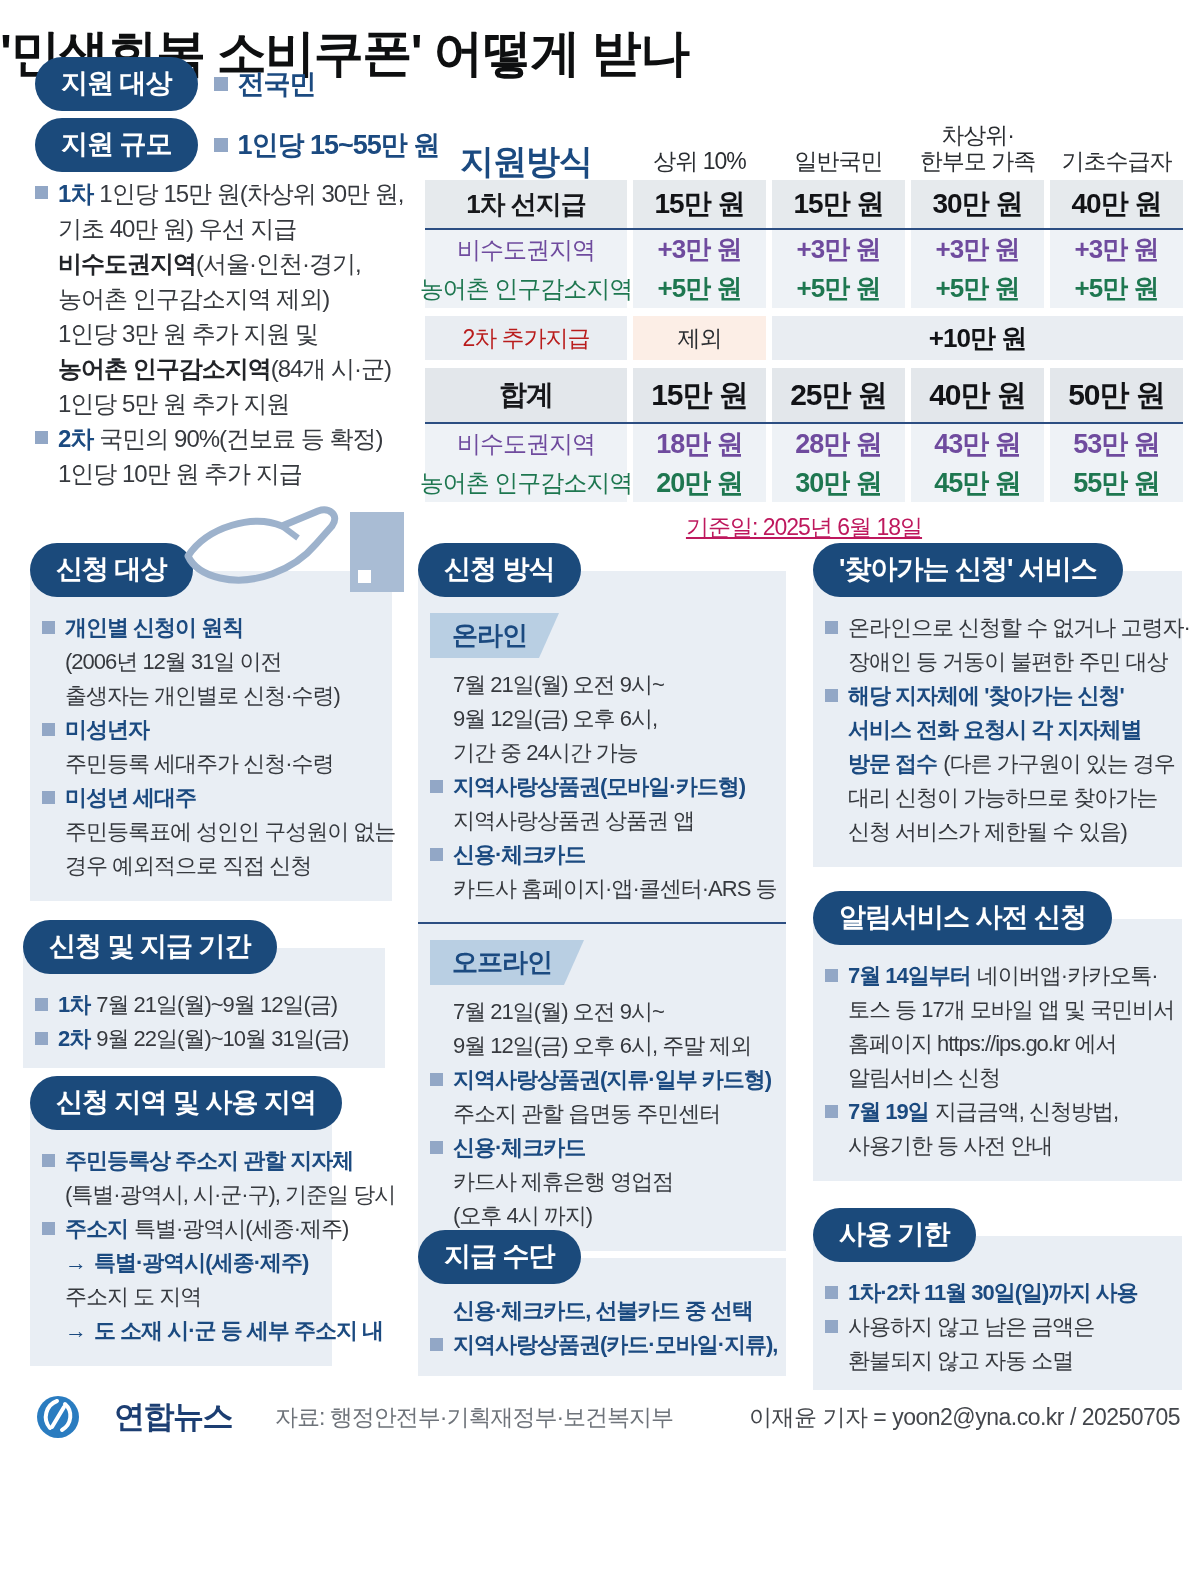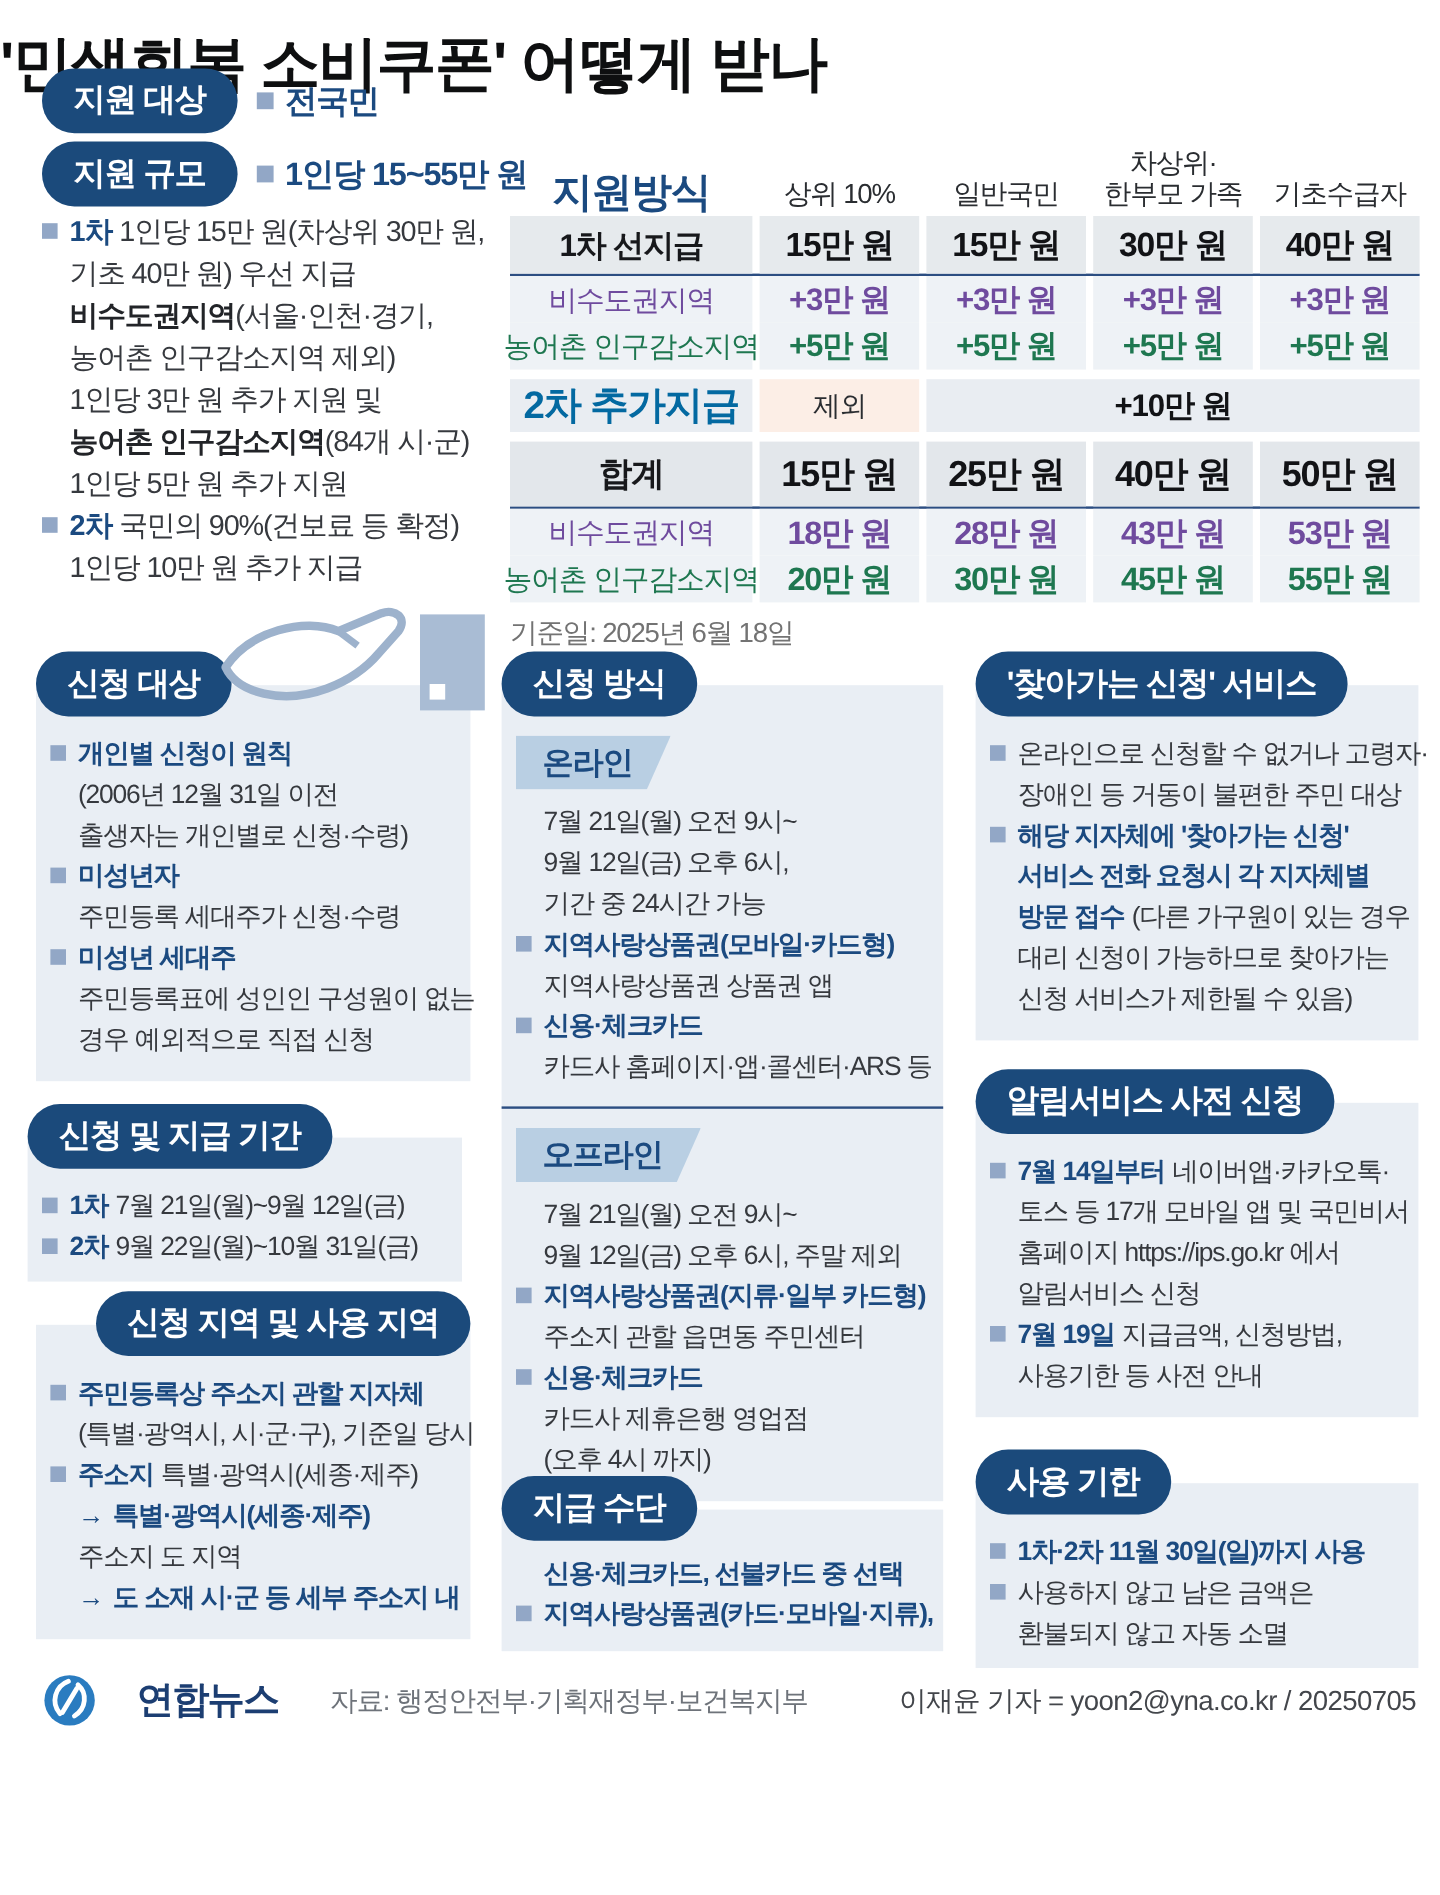--- a/index.html
+++ b/index.html
@@ -45,7 +45,7 @@
   .green{color:#1e7750;}
   .r2{margin-top:8px;}
   .r2 .cell{height:44px;}
-  .r2 .lbl{background:#e9edf2;font-size:32px;font-weight:700;color:#0369a1;}
+  .r2 .lbl{background:#e9edf2;font-size:23px;font-weight:400;color:#b91c1c;}
   .r2 .exc{background:#fceee6;font-size:23px;color:#2a2d31;}
   .r2 .add{background:#e9edf2;grid-column:3/6;font-size:26px;font-weight:700;color:#121316;}
   .total{margin-top:8px;}

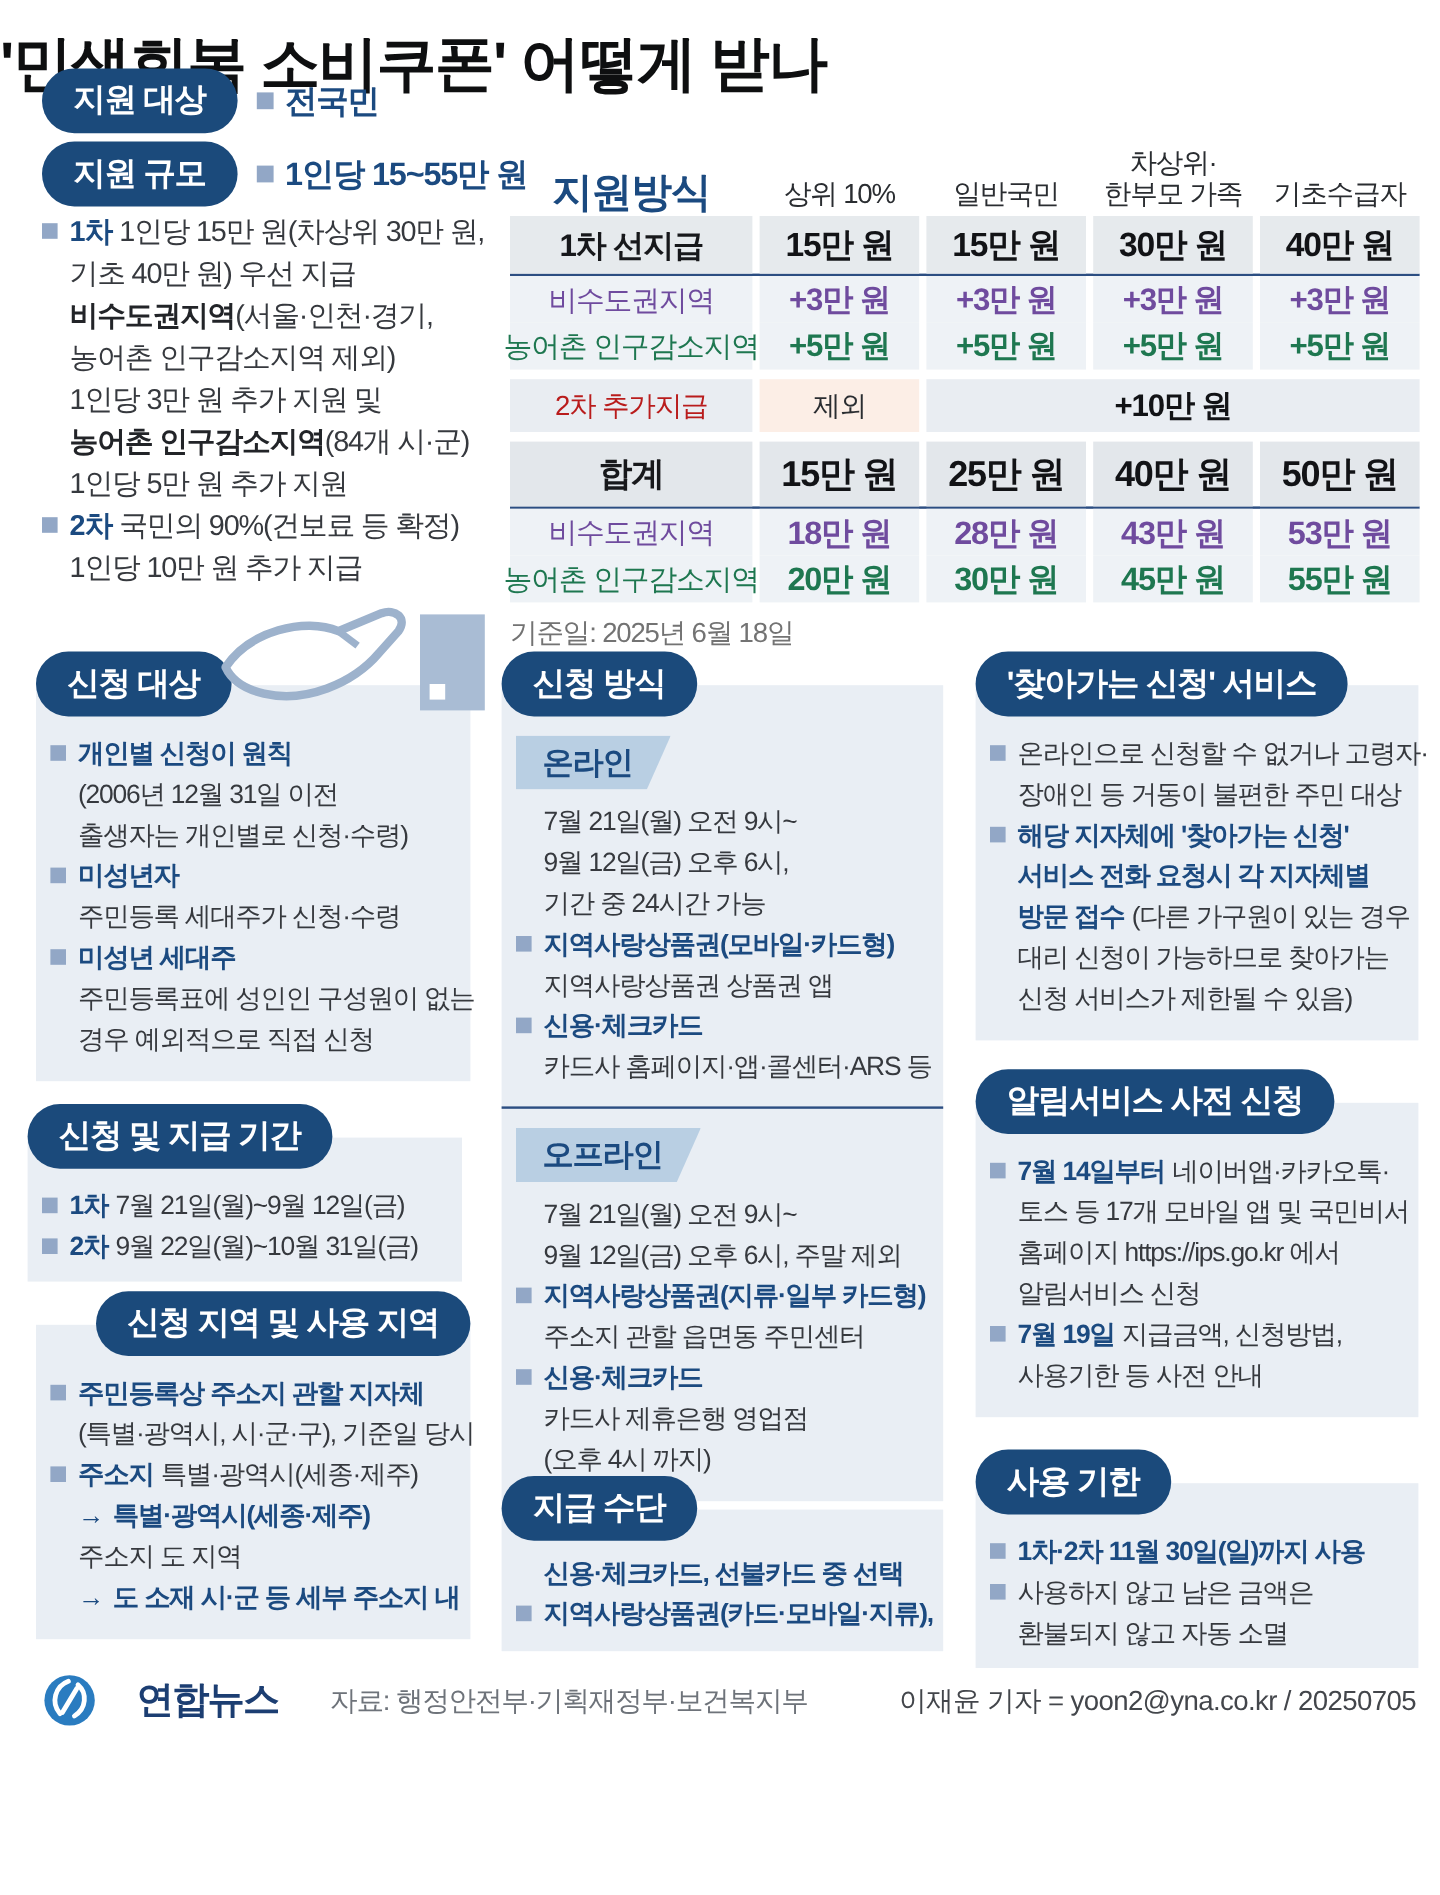--- a/index.html
+++ b/index.html
@@ -53,7 +53,7 @@
   .total .lbl{font-size:28px;color:#17181b;}
   .total .val{font-size:30px;color:#121316;}
   .sub2 .val{font-size:27px;}
-  .note{margin-top:10px;text-align:left;font-size:23px;color:#737373;letter-spacing:-1px;}
+  .note{margin-top:10px;text-align:center;font-size:23px;color:#be185d;letter-spacing:-1px;text-decoration:underline;}
   
   .sec{position:absolute;}
   .panel{position:relative;z-index:1;background:#e9eef4;margin-top:-26px;

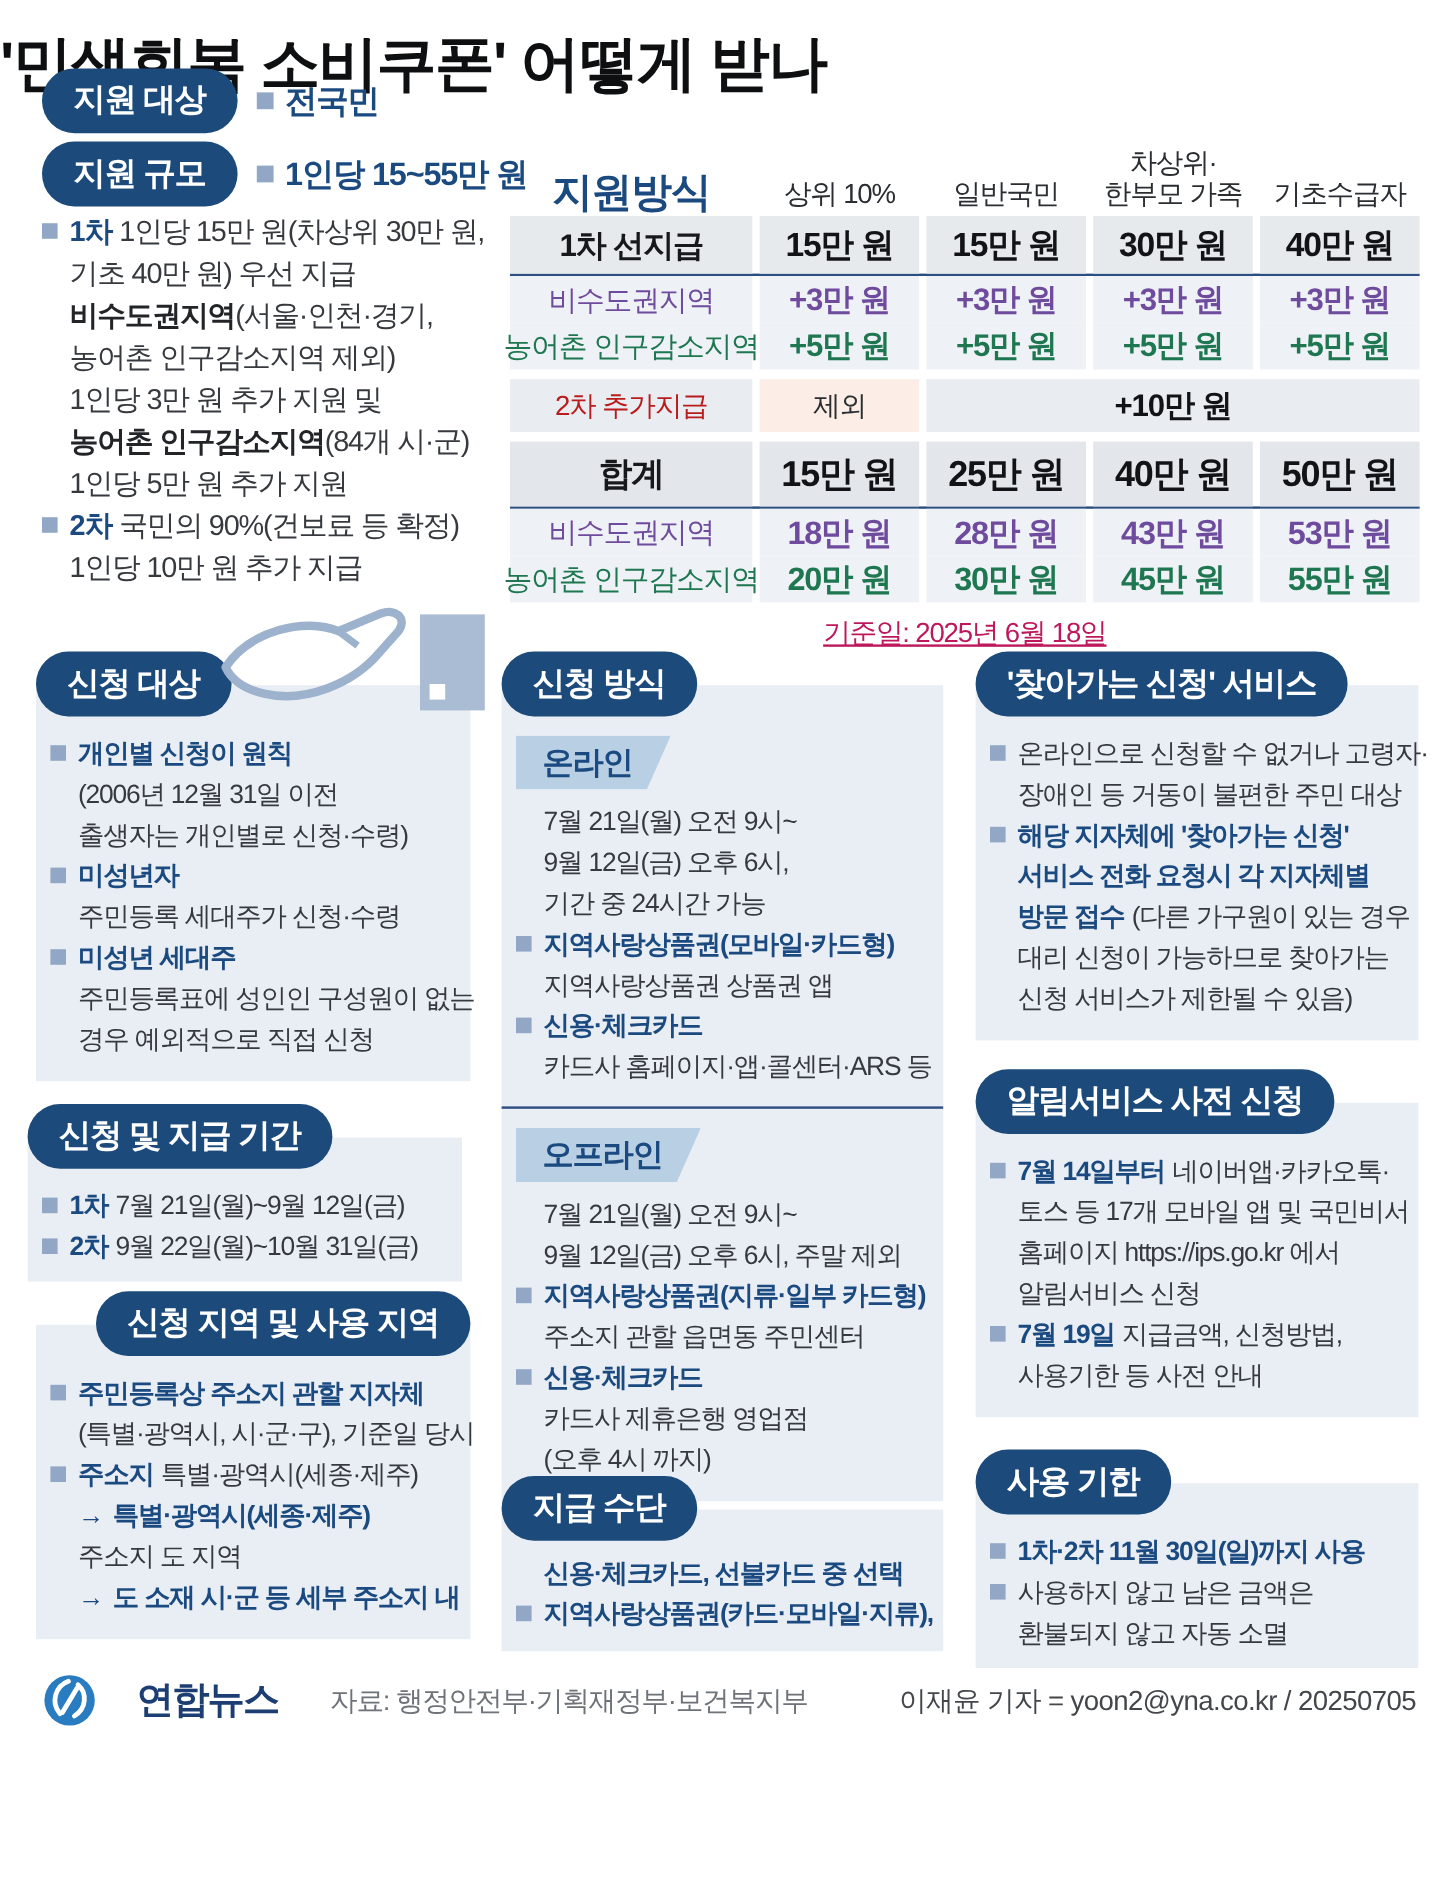--- a/index.html
+++ b/index.html
@@ -251,7 +251,7 @@
     </div>
   </section>
 
-  <section class="sec" style="left:30px;top:1076px;width:362px;text-align:right;">
+  <section class="sec" style="left:30px;top:1076px;width:302px;">
     <div class="pill">신청 지역 및 사용 지역</div>
     <div class="panel">
       <div class="line">

